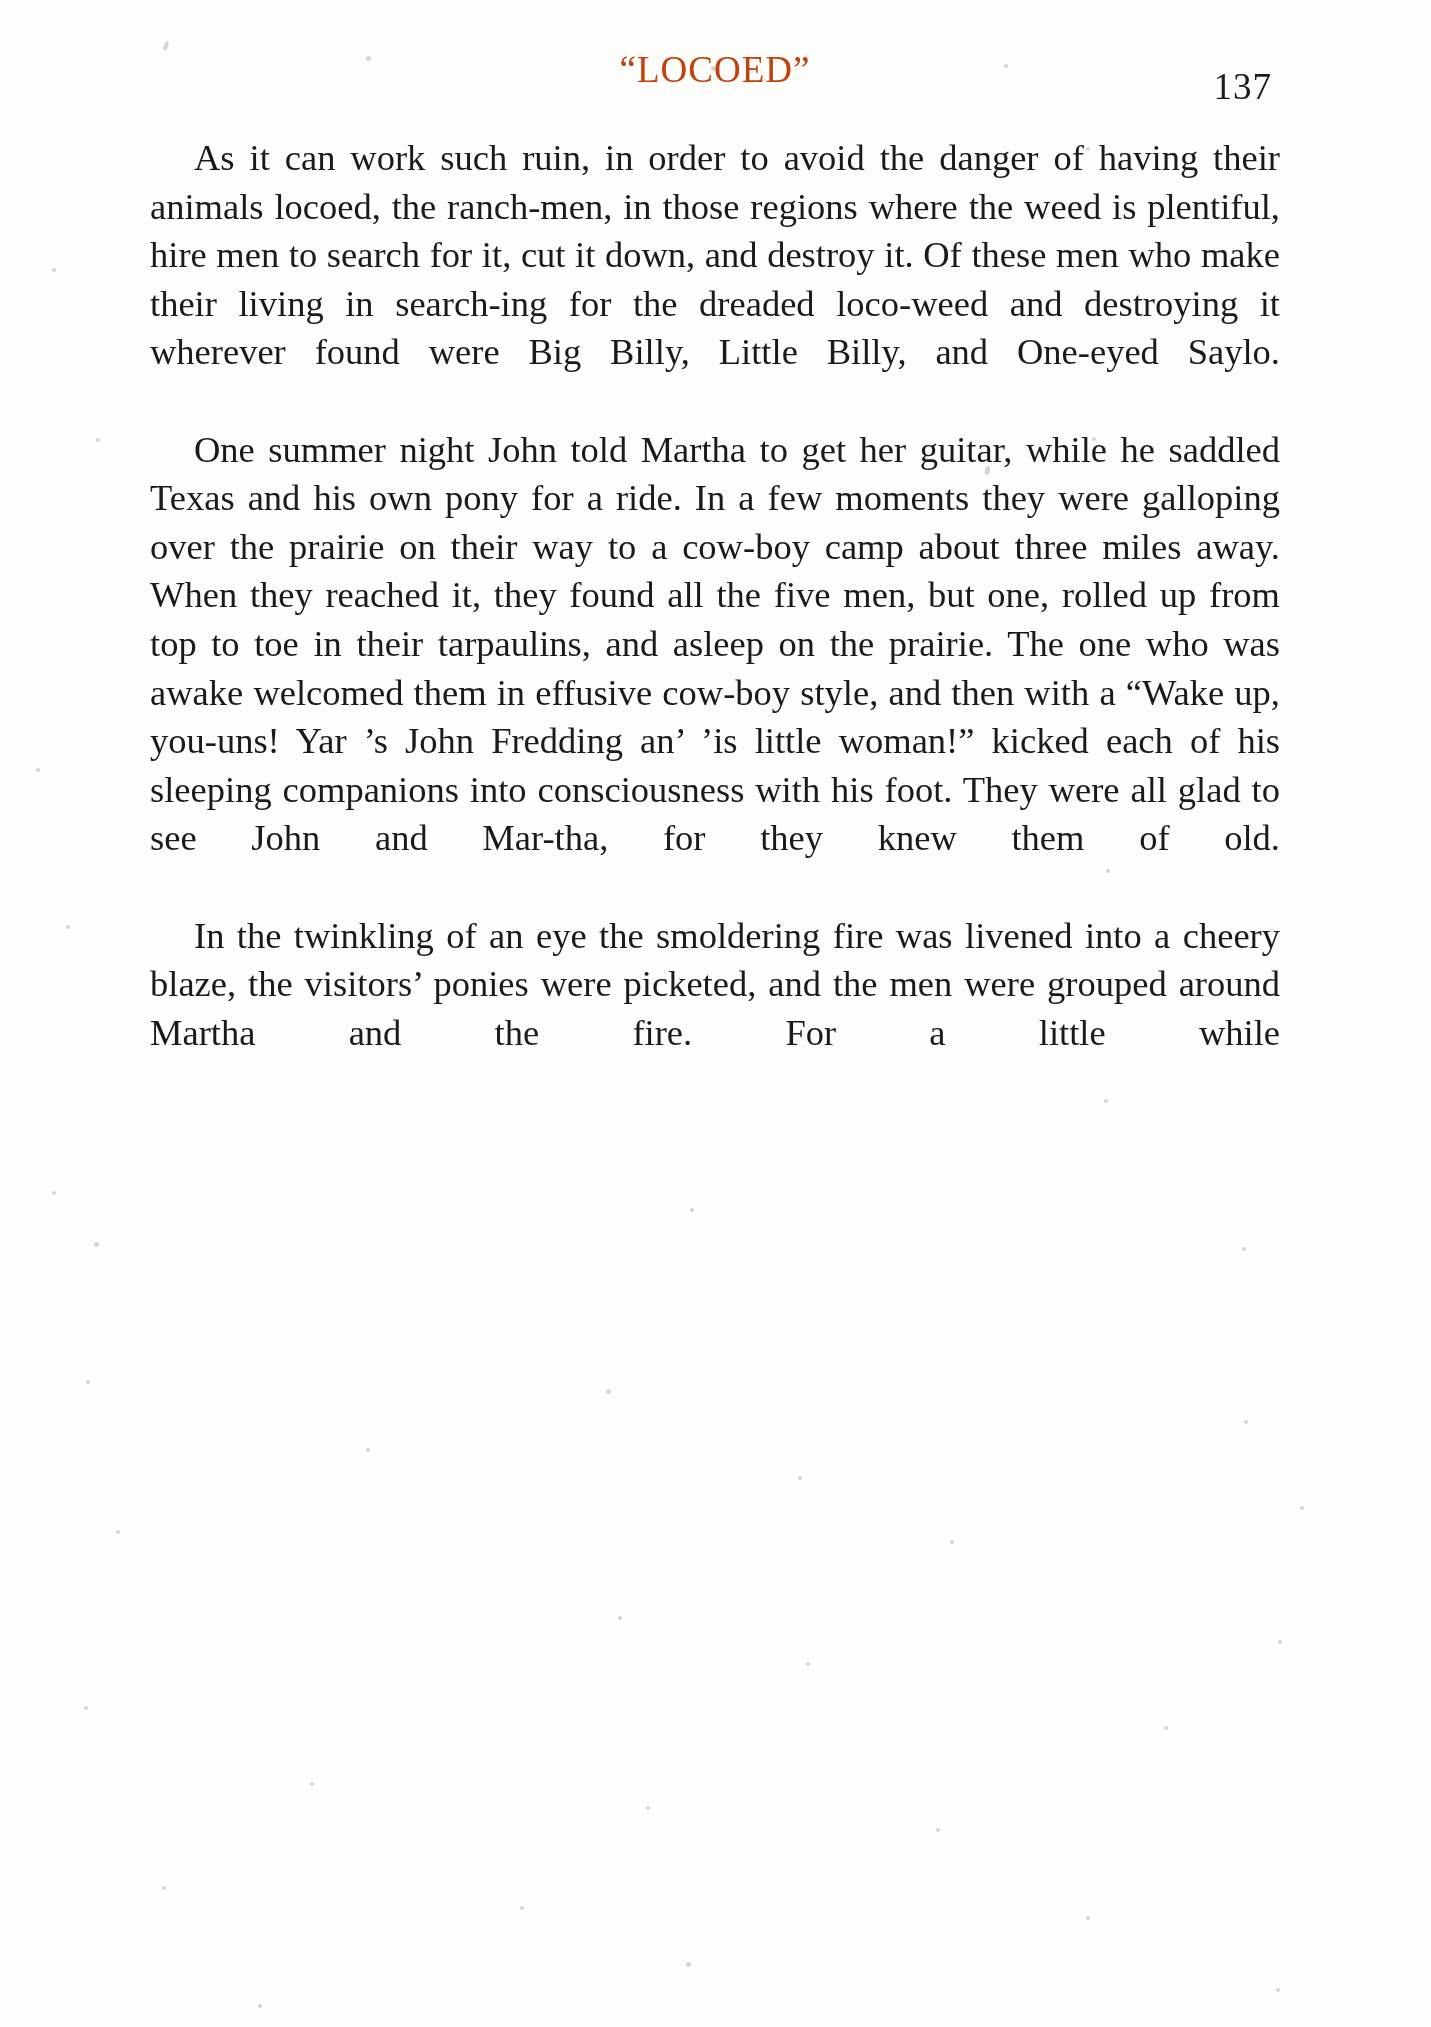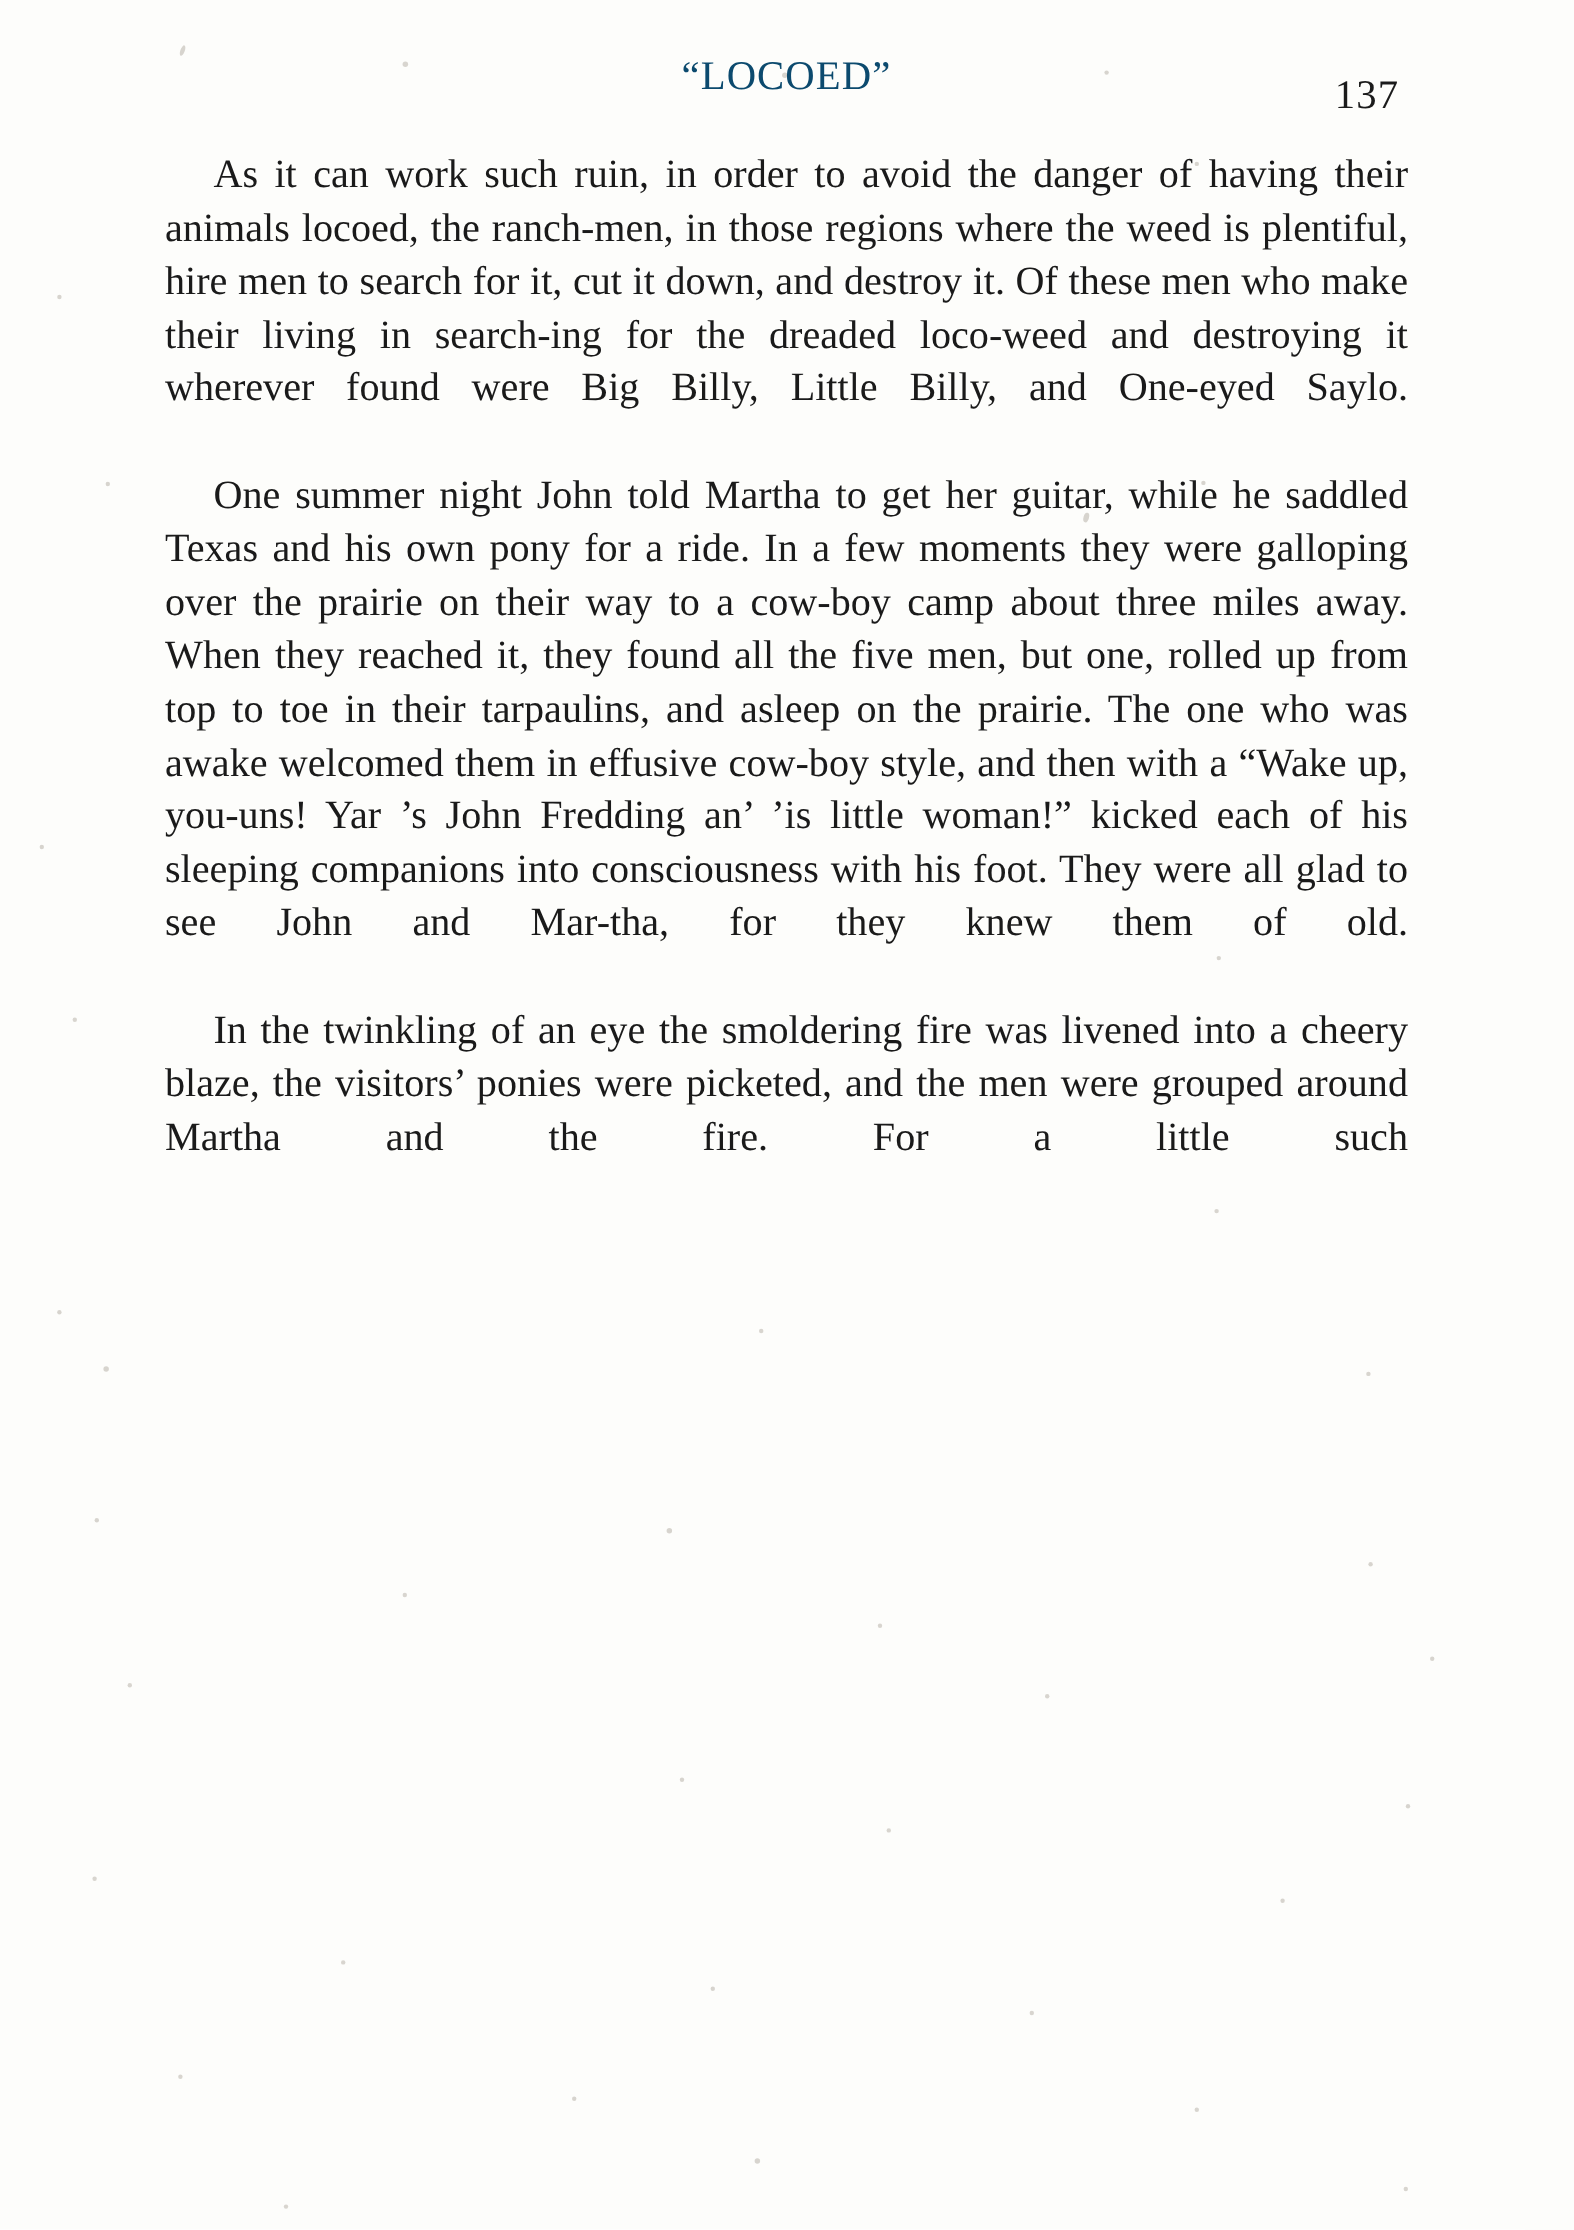--- a/index.html
+++ b/index.html
@@ -50,7 +50,7 @@
     text-align: center;
     font-size: 37px;
     letter-spacing: 1px;
-    color: #0c4a6e;
+    color: #c2410c;
   }
   .runhead-folio {
     position: absolute;

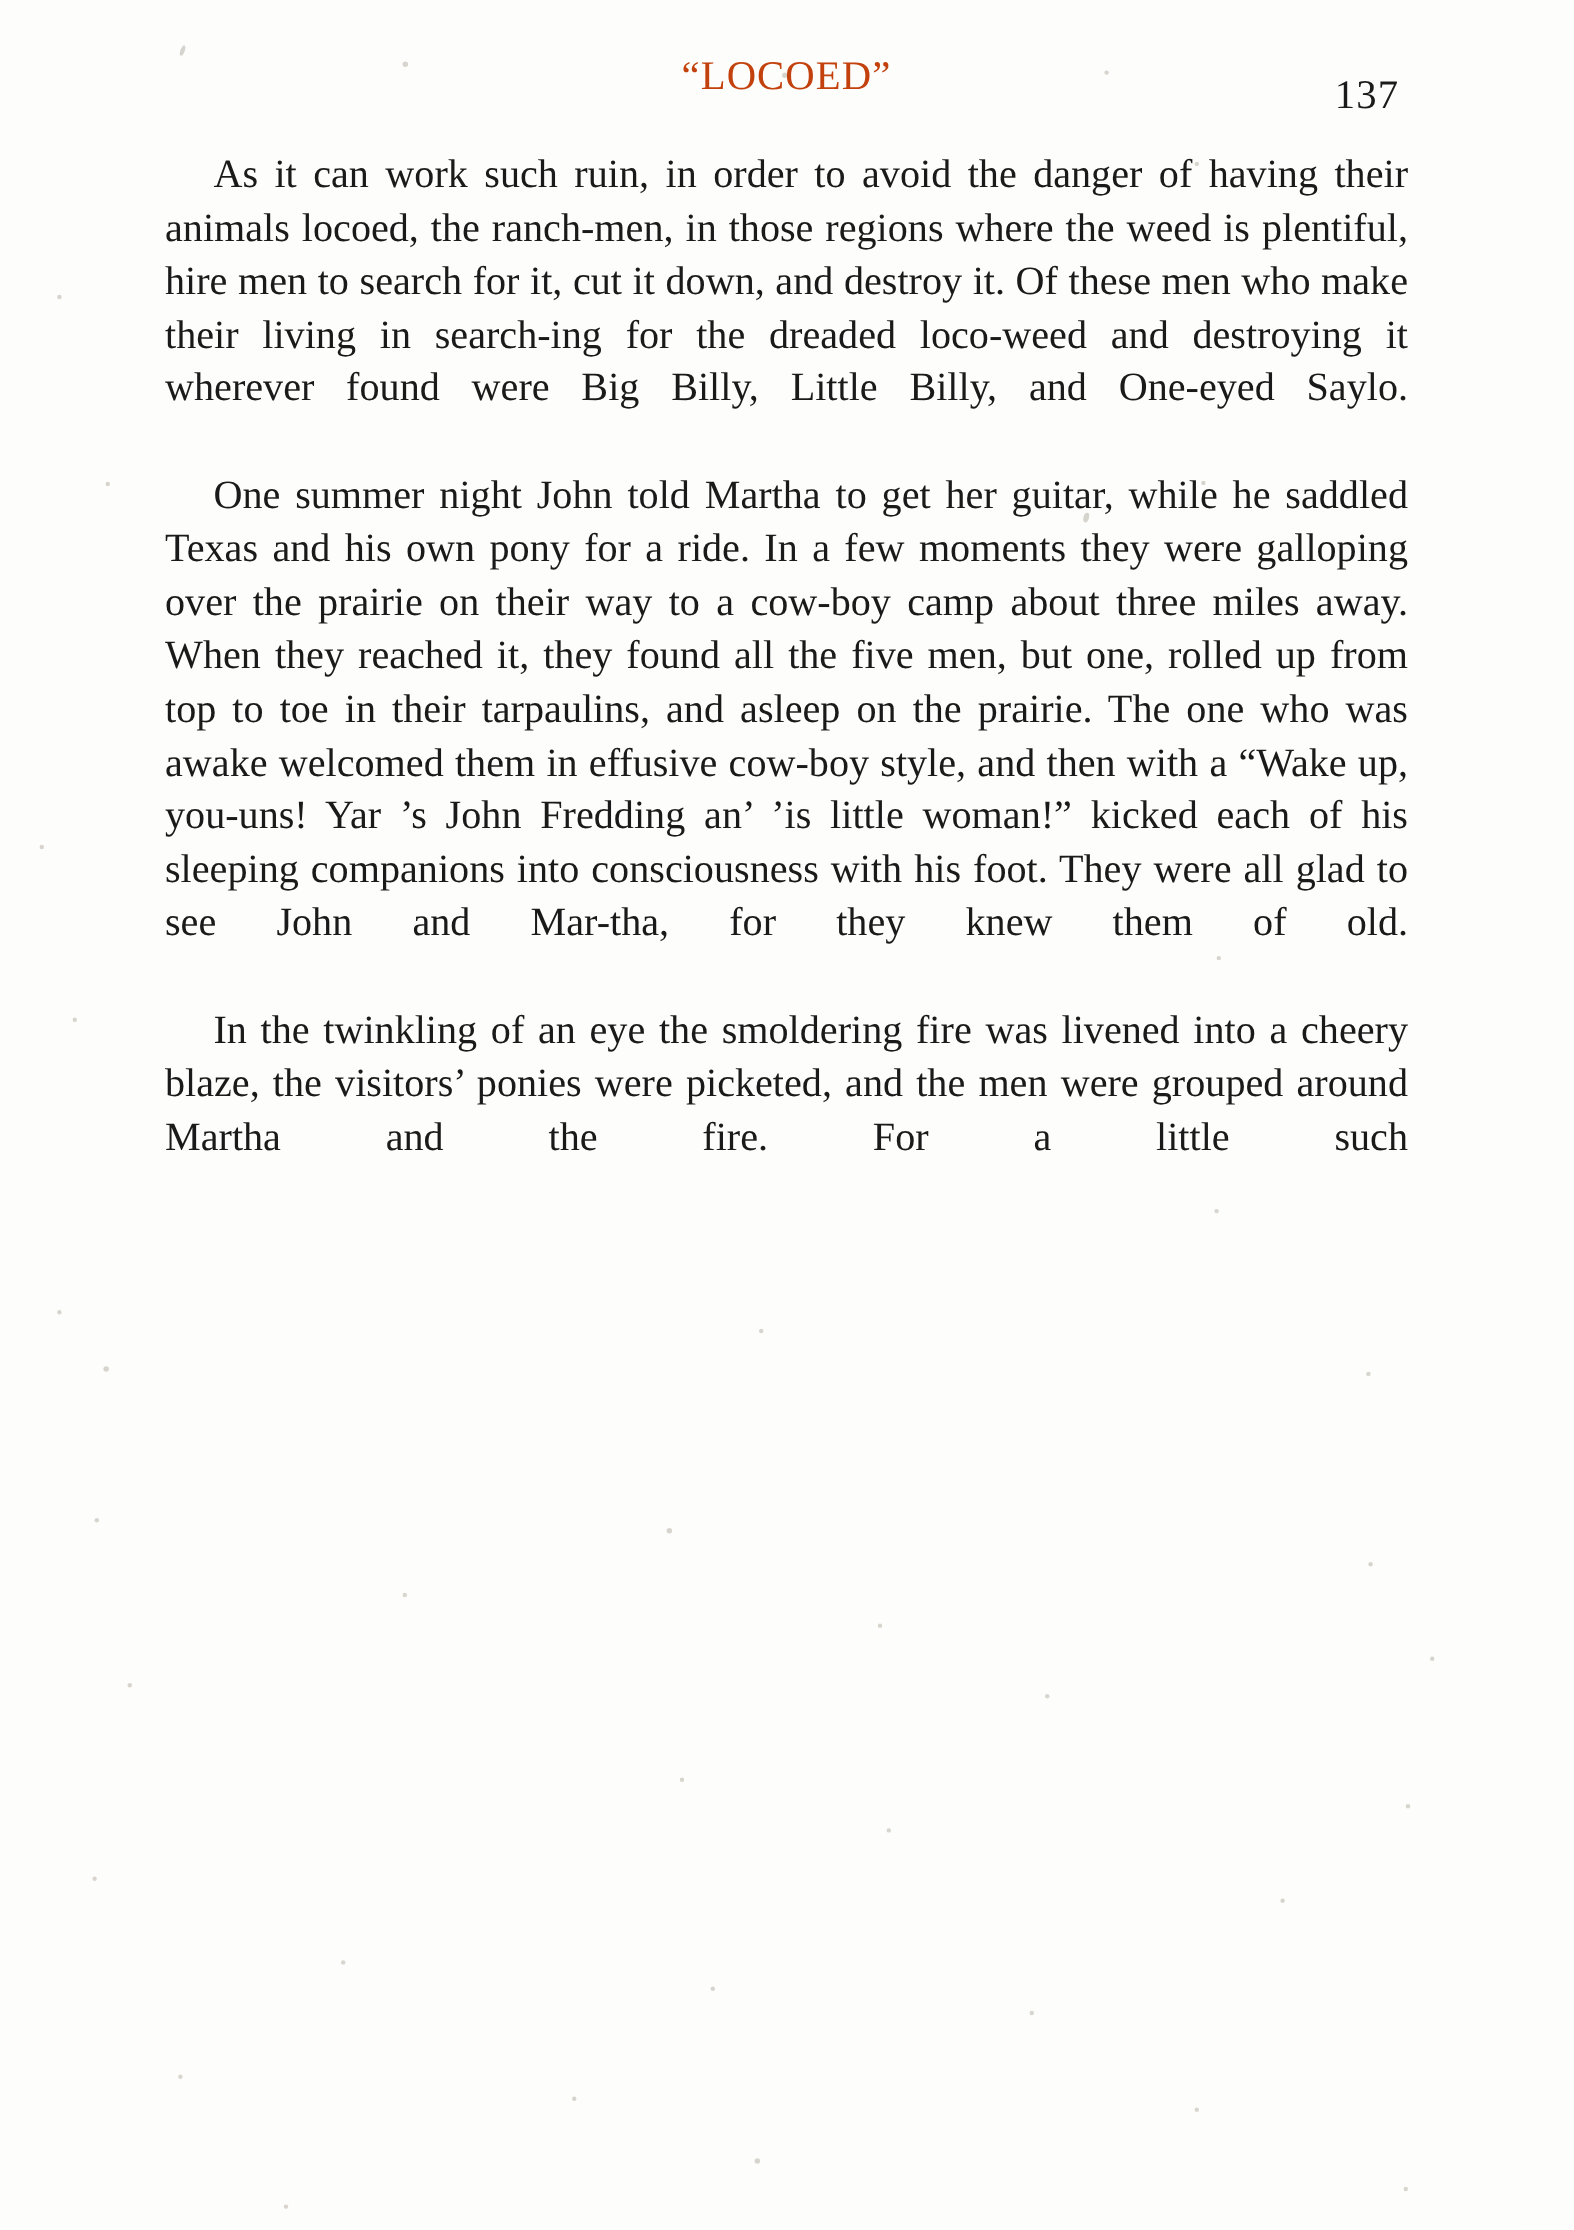--- a/index.html
+++ b/index.html
@@ -143,7 +143,7 @@
     <div class="body-block">
       <p class="para">As it can work such ruin, in order to avoid the danger of having their animals locoed, the ranch-men, in those regions where the weed is plentiful, hire men to search for it, cut it down, and destroy it.  Of these men who make their living in search-ing for the dreaded loco-weed and destroying it wherever found were Big Billy, Little Billy, and One-eyed Saylo.</p>
       <p class="para">One summer night John told Martha to get her guitar, while he saddled Texas and his own pony for a ride.  In a few moments they were galloping over the prairie on their way to a cow-boy camp about three miles away.  When they reached it, they found all the five men, but one, rolled up from top to toe in their tarpaulins, and asleep on the prairie.  The one who was awake welcomed them in effusive cow-boy style, and then with a “Wake up, you-uns!  Yar ’s John Fredding an’ ’is little woman!” kicked each of his sleeping companions into consciousness with his foot.  They were all glad to see John and Mar-tha, for they knew them of old.</p>
-      <p class="para">In the twinkling of an eye the smoldering fire was livened into a cheery blaze, the visitors’ ponies were picketed, and the men were grouped around Martha and the fire.  For a little such</p>
+      <p class="para">In the twinkling of an eye the smoldering fire was livened into a cheery blaze, the visitors’ ponies were picketed, and the men were grouped around Martha and the fire.  For a little while</p>
     </div>
 
   </div>

